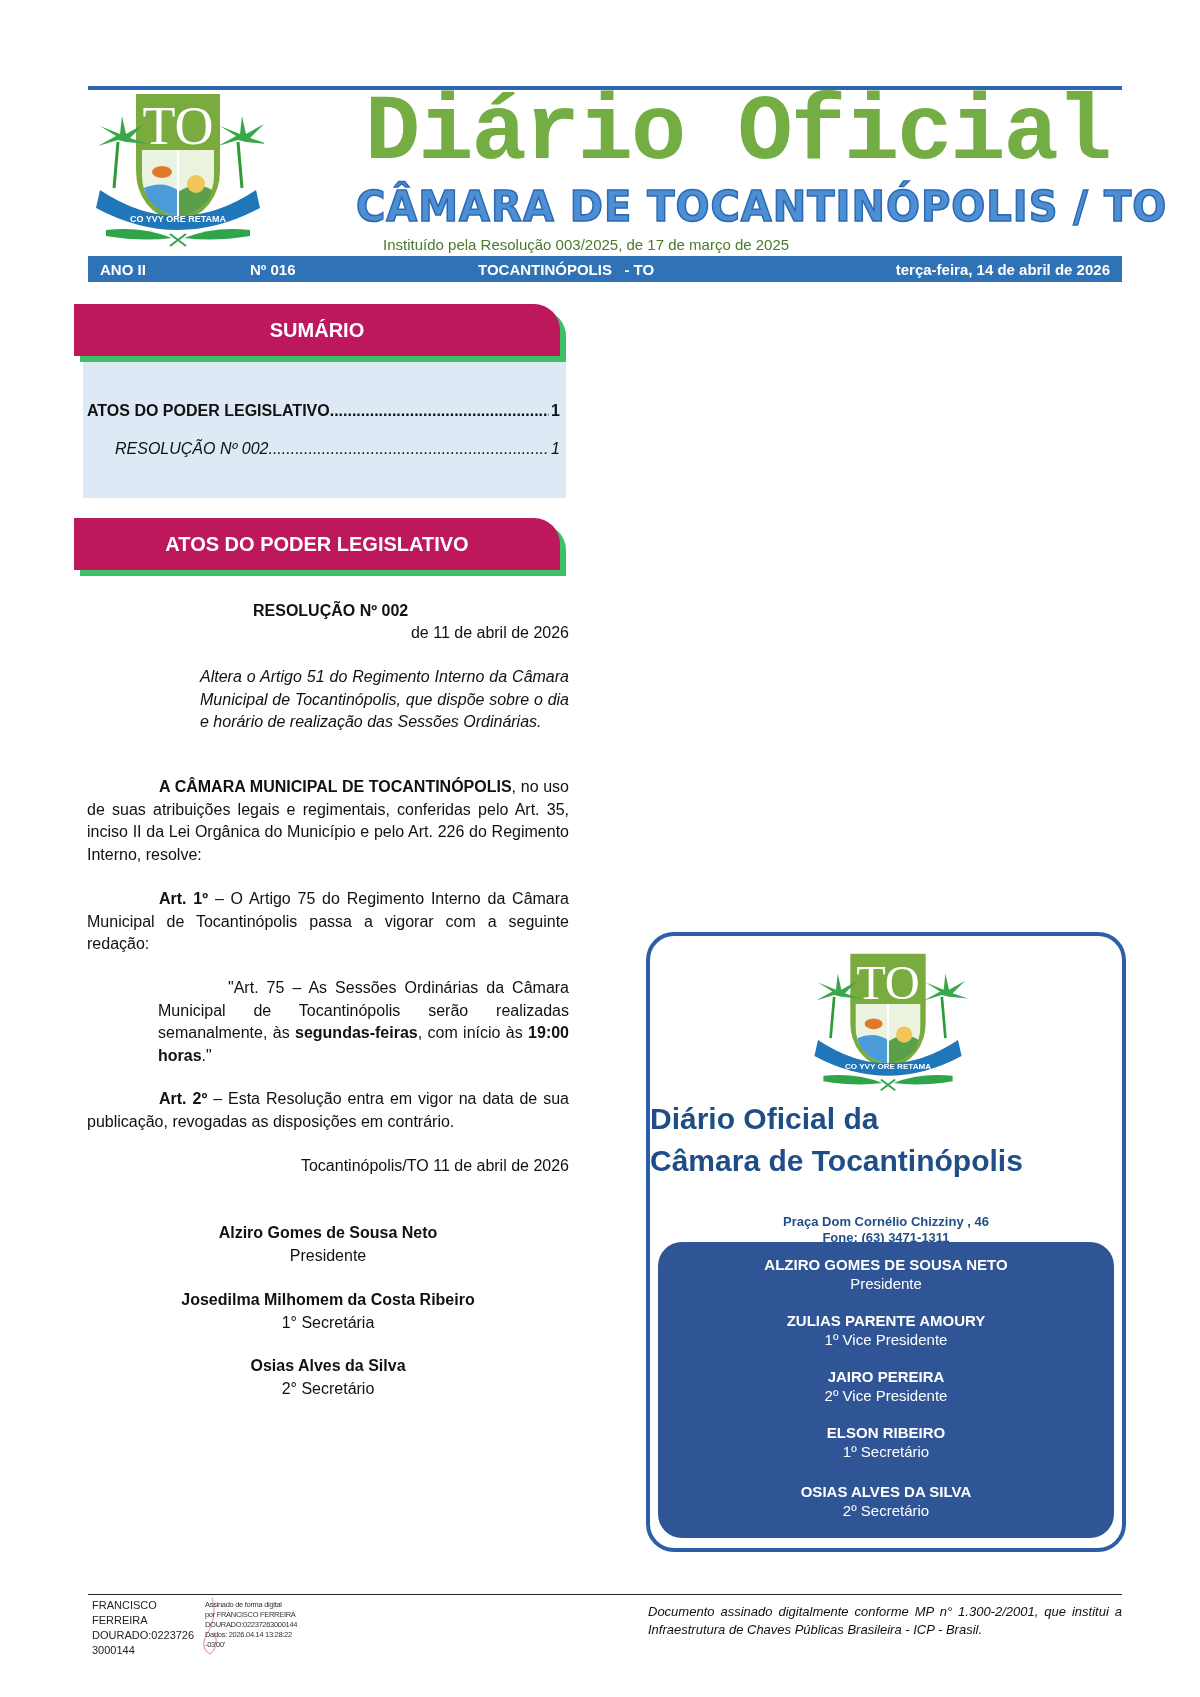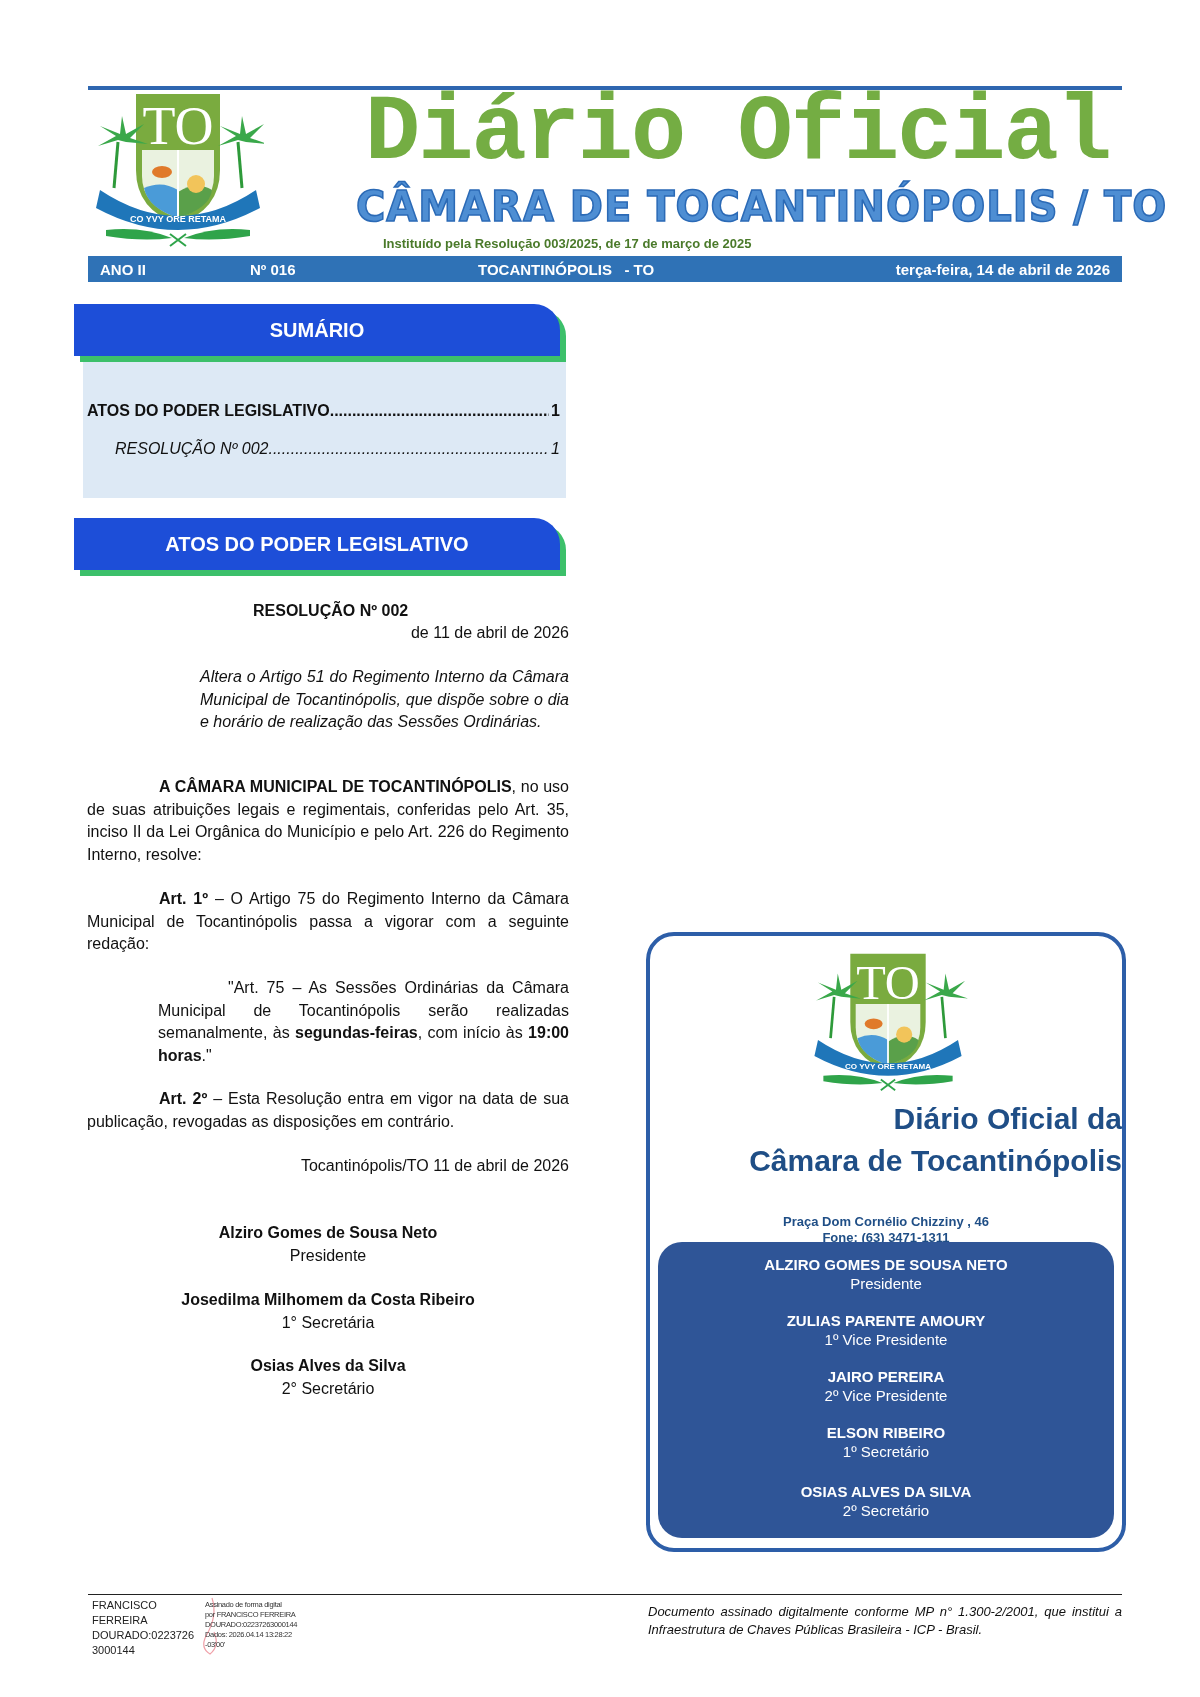--- a/index.html
+++ b/index.html
@@ -20,7 +20,7 @@
       -webkit-text-stroke: 1.5px #2b6ab6; transform: scaleY(1.05);
     }
     .masthead-inst {
-      position: absolute; left: 383px; top: 236px; font-size: 13px; font-weight: bold;
+      position: absolute; left: 383px; top: 236px; font-size: 15px; font-weight: normal;
       color: #4a7a2a;
     }
     .info-bar {

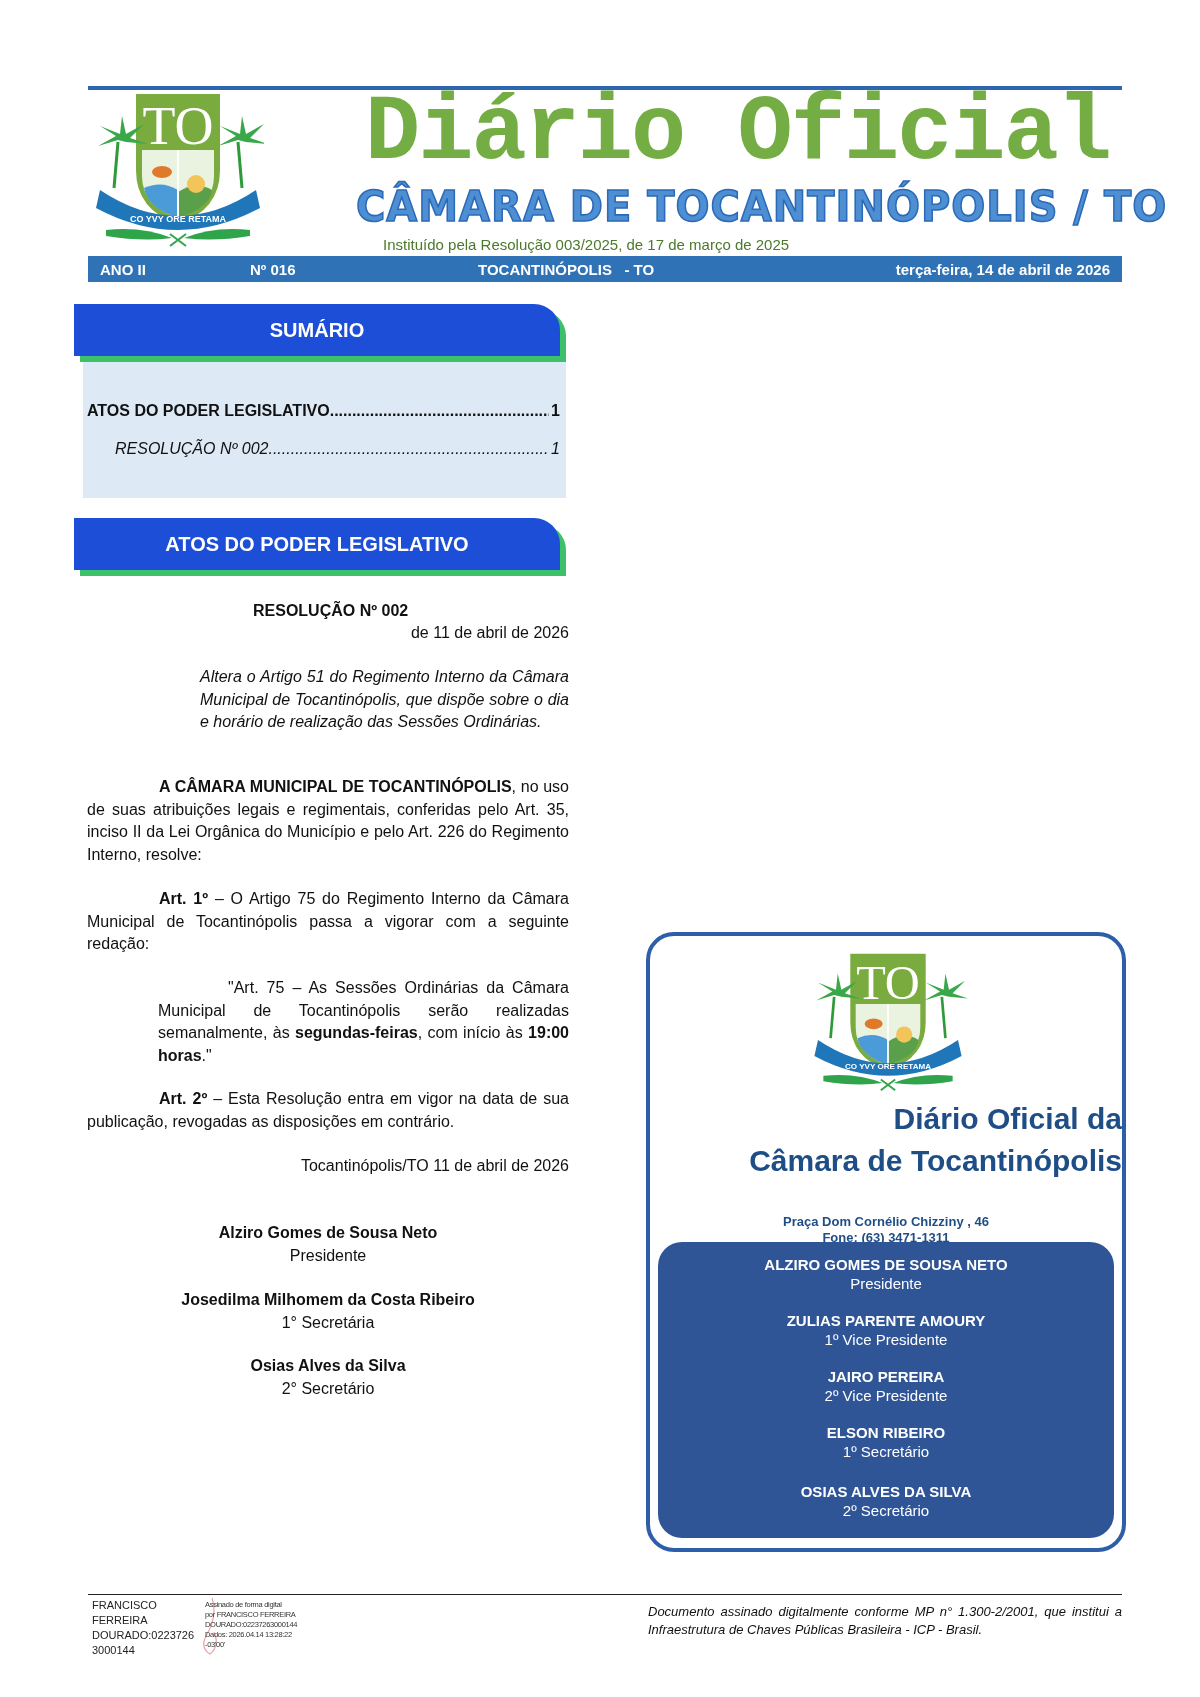--- a/index.html
+++ b/index.html
@@ -38,7 +38,7 @@
     }
     .section-tab .face {
       position: absolute; left: 0; top: 0; right: 0; bottom: 0;
-      background: #1d4ed8; border-top-right-radius: 26px; color: #fff;
+      background: #be185d; border-top-right-radius: 26px; color: #fff;
       font-weight: bold; font-size: 20px; display: flex; align-items: center; justify-content: center;
     }
     .toc-box {

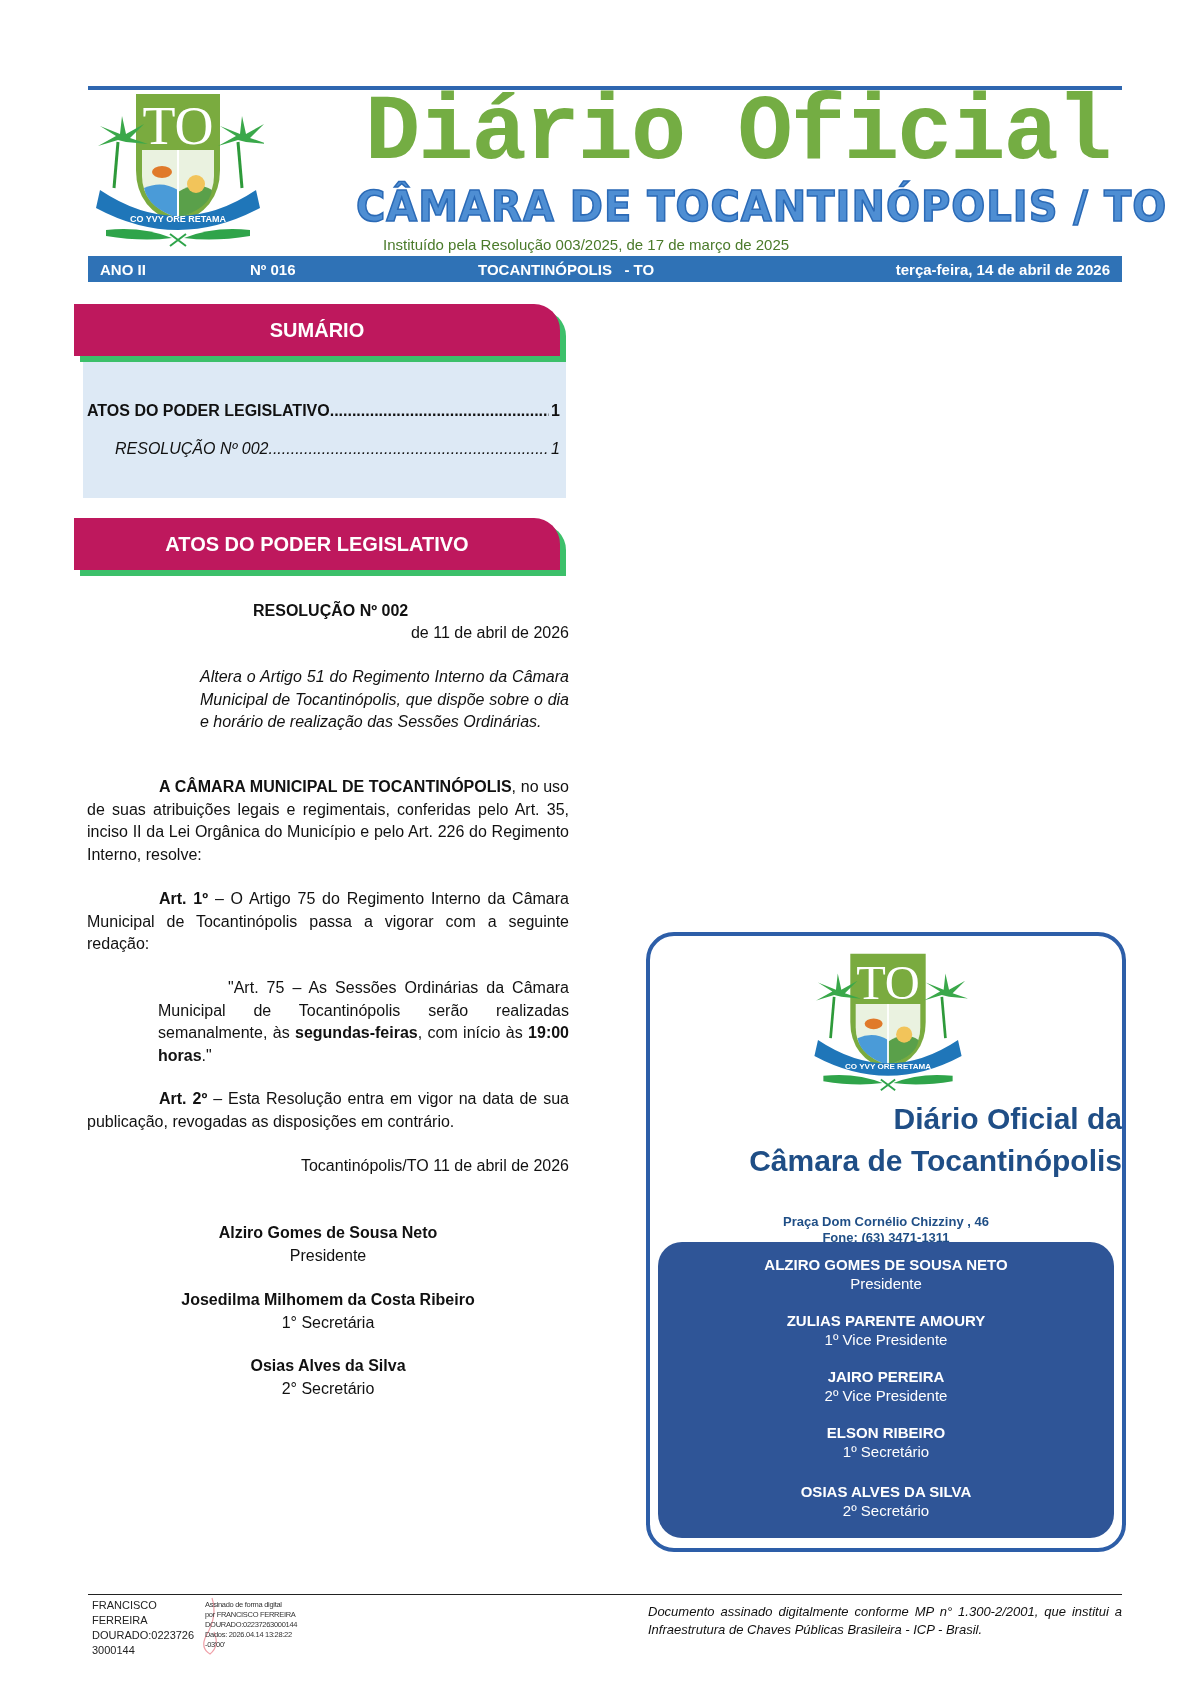--- a/index.html
+++ b/index.html
@@ -60,7 +60,7 @@
       position: absolute; left: 646px; top: 932px; width: 480px; height: 620px;
       border: 4px solid #2d5ea8; border-radius: 28px; background: #fff;
     }
-    .card-title { position: absolute; left: 0; right: 0; text-align: right; color: #1f4e86; font-weight: bold; padding-left: 44px; }
+    .card-title { position: absolute; left: 0; right: 0; text-align: left; color: #1f4e86; font-weight: bold; }
     .card-line { position: absolute; left: 0; right: 0; text-align: center; color: #1f4e86; font-weight: bold; font-size: 13px; margin-top: 40px; }
     .card-email { text-decoration: underline; color: #2a55c8; }
     .members {

